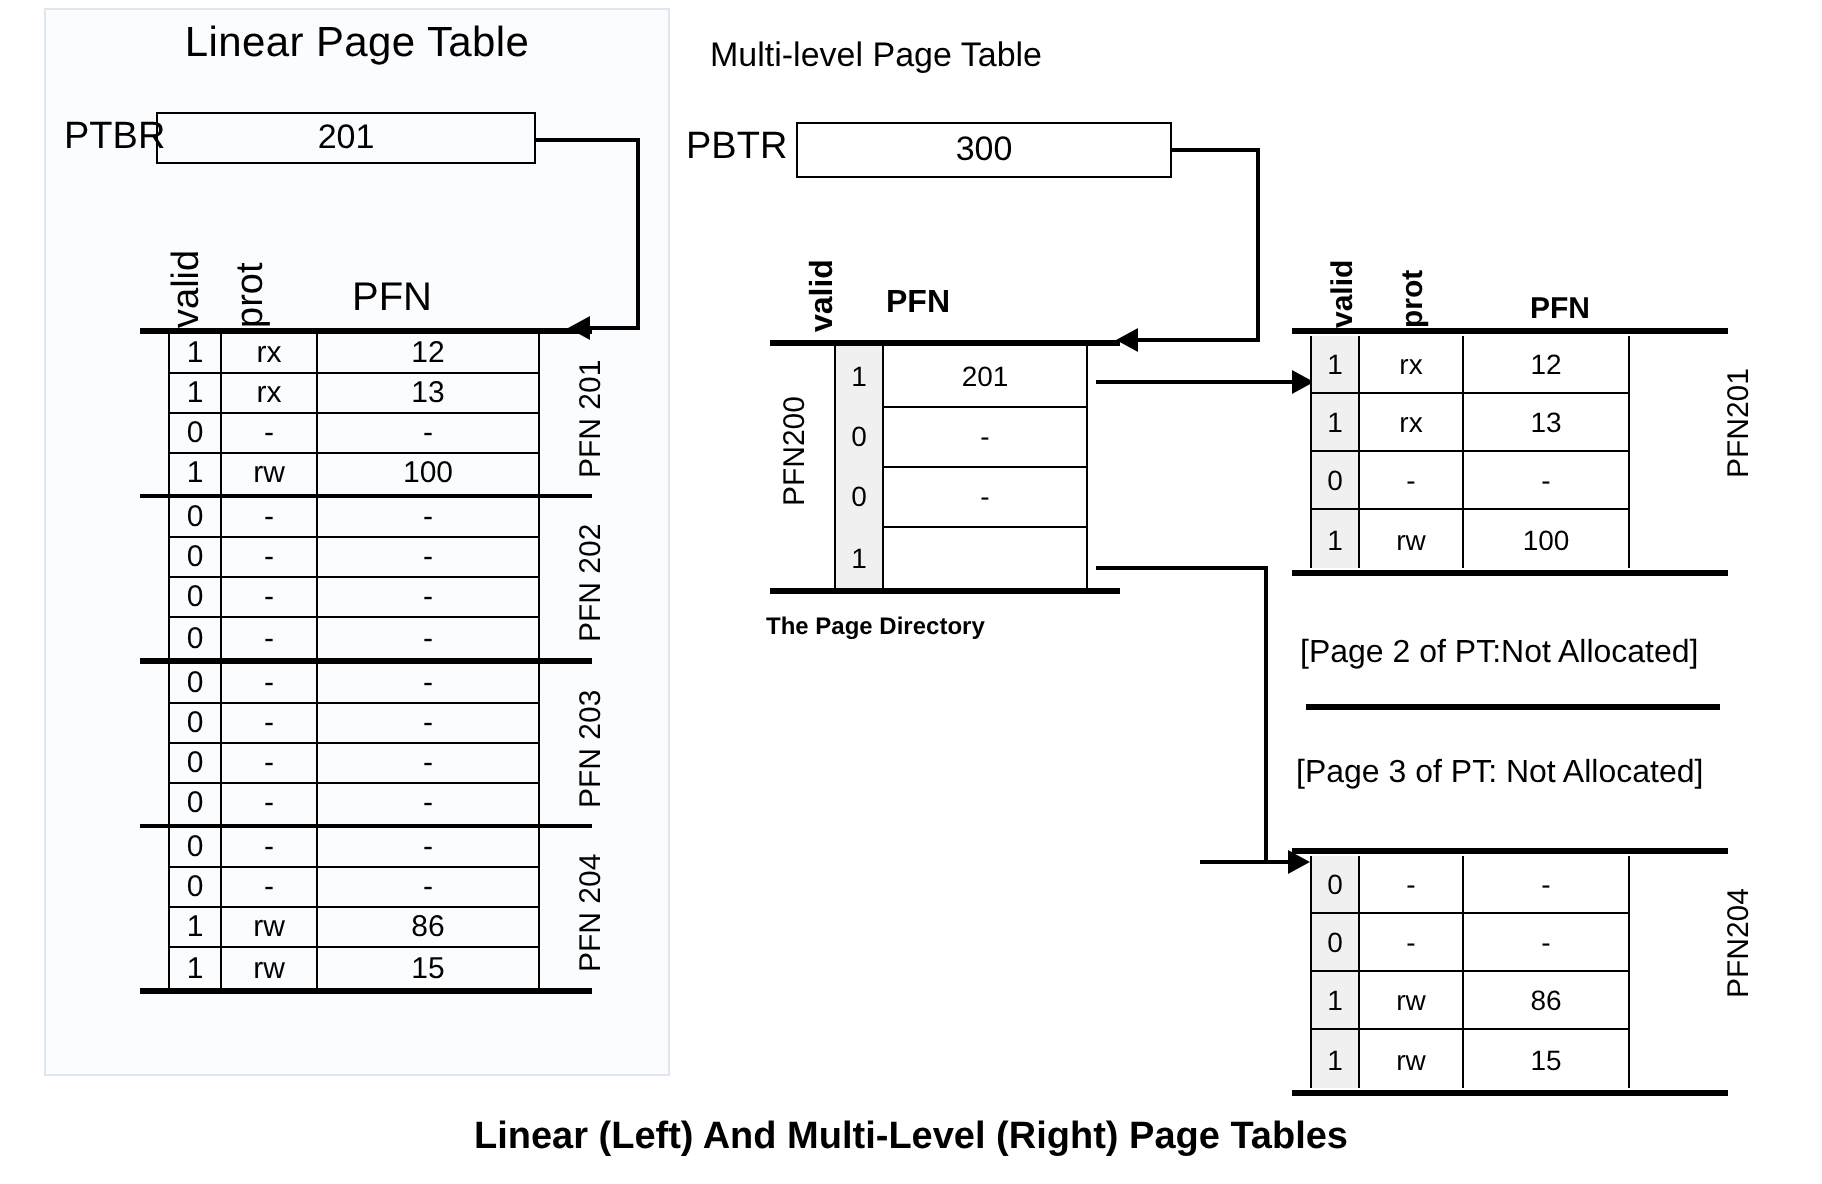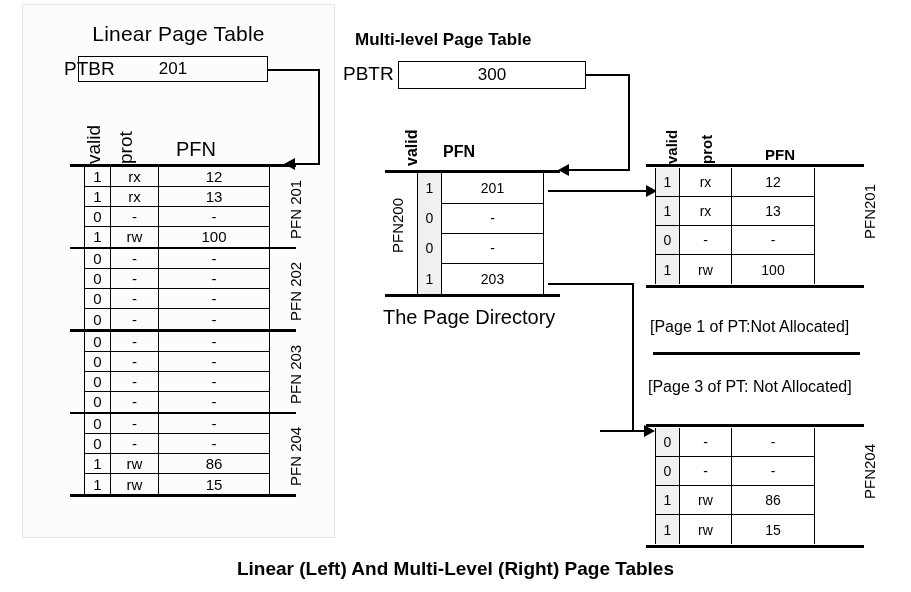--- a/index.html
+++ b/index.html
@@ -18,7 +18,7 @@
   }
   #linear-title{
     left:22px;top:10px;width:313px;text-align:center;
-    font-size:21px;letter-spacing:.2px;margin-top:12px;
+    font-size:21px;letter-spacing:.2px;
   }
   #ptbr-label{left:32px;top:58px;font-size:19px;margin-left:32px;}
   #ptbr-box{

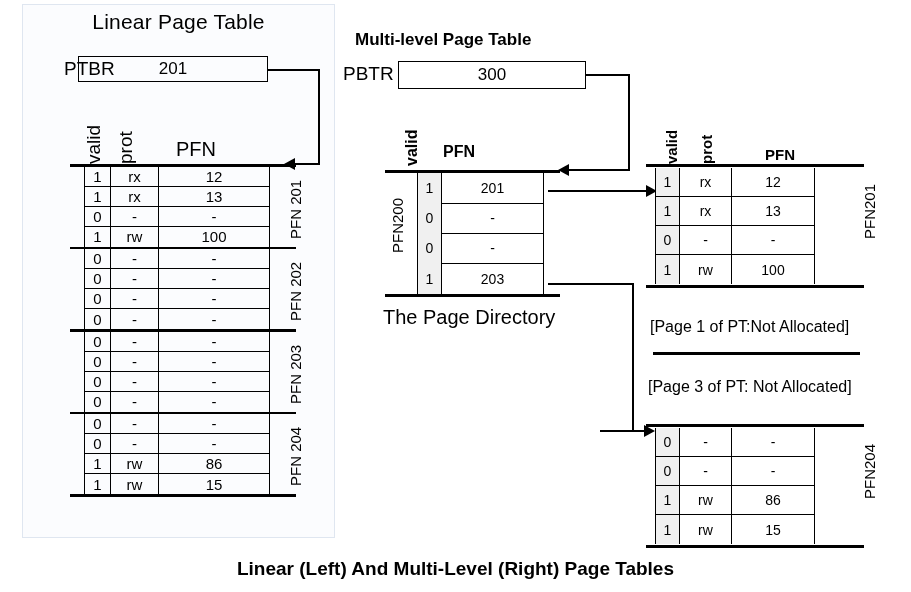--- a/index.html
+++ b/index.html
@@ -56,7 +56,7 @@
   .lt-grp-tick{position:absolute;left:284px;width:12px;height:2.5px;background:#000;}
 
   
-  #multi-title{left:355px;top:30px;font-size:17px;font-weight:bold;}
+  #multi-title{left:355px;top:18px;font-size:17px;font-weight:normal;}
   #pbtr-label{left:343px;top:63px;font-size:19px;}
   #pbtr-box{
     left:398px;top:61px;width:188px;height:28px;

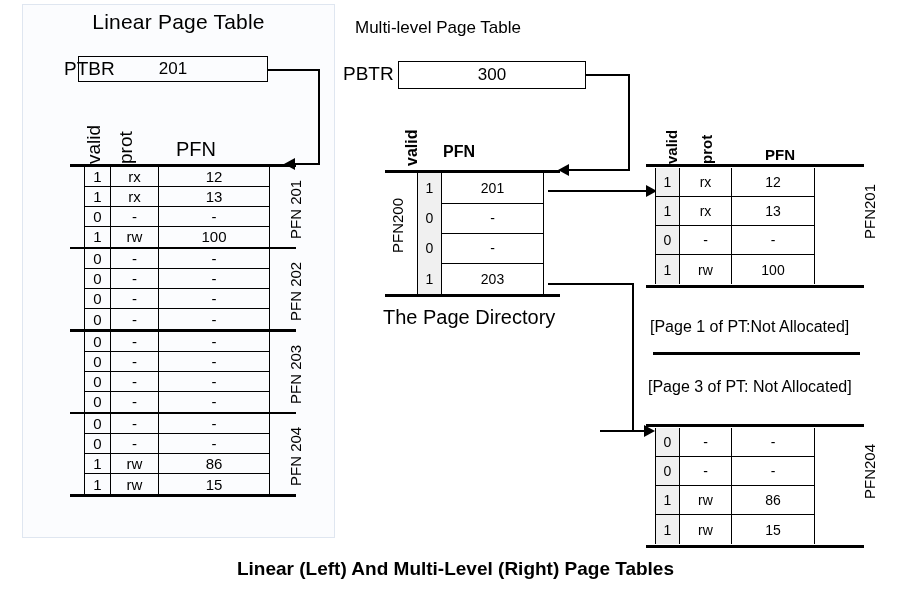--- a/index.html
+++ b/index.html
@@ -20,7 +20,7 @@
     left:22px;top:10px;width:313px;text-align:center;
     font-size:21px;letter-spacing:.2px;
   }
-  #ptbr-label{left:32px;top:58px;font-size:19px;margin-left:32px;}
+  #ptbr-label{left:32px;top:58px;font-size:19px;}
   #ptbr-box{
     left:78px;top:56px;width:190px;height:26px;
     border:1.5px solid #000;box-sizing:border-box;

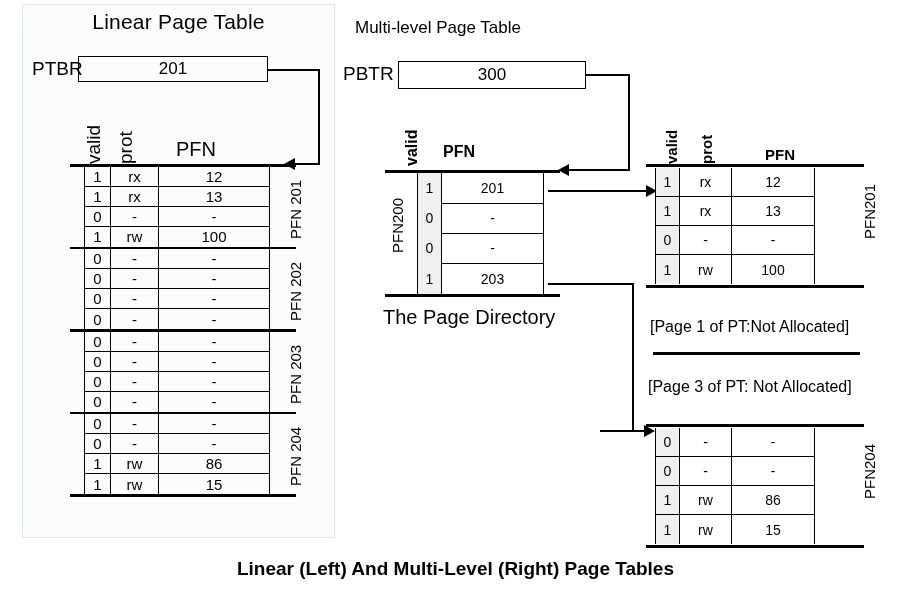--- a/index.html
+++ b/index.html
@@ -257,7 +257,6 @@
     </div>
     <div class="md-row" style="top: 263px;">
       <div class="c-valid">1</div>
-      <div class="c-pfn">203</div>
     </div>
   </div>
 <div class="abs vtext" id="md-sidelabel">PFN200</div>

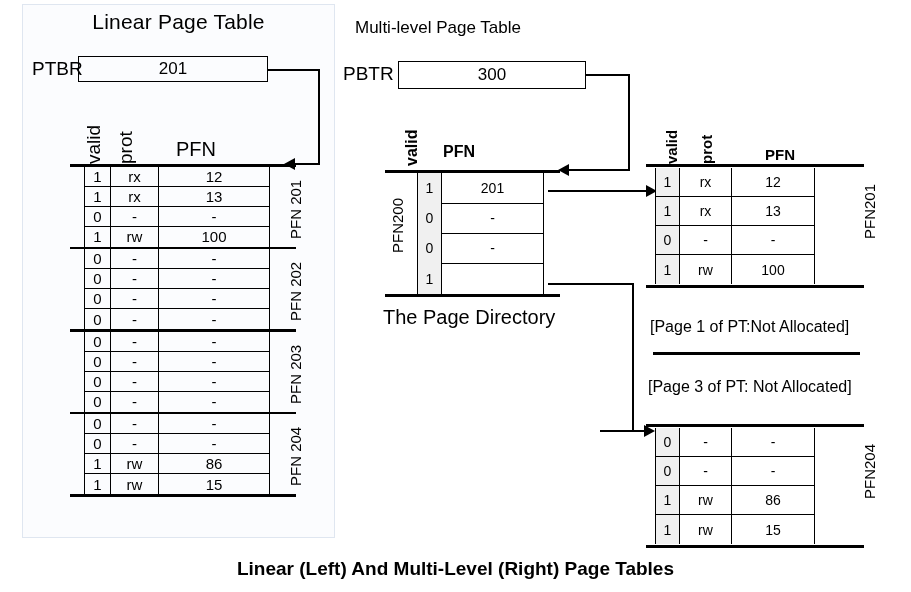--- a/index.html
+++ b/index.html
@@ -79,7 +79,7 @@
   .md-row .c-pfn{flex:1;}
   .md-row.thin{border-bottom:1.2px solid #000;}
   #md-sidelabel{left:390px;top:198px;font-size:15px;}
-  #pagedir-caption{left:383px;top:306px;font-size:20px;font-weight:normal;}
+  #pagedir-caption{left:383px;top:306px;font-size:12px;font-weight:bold;}
 
   
   .rt-head-valid{height:48px;font-size:15px;font-weight:bold;}

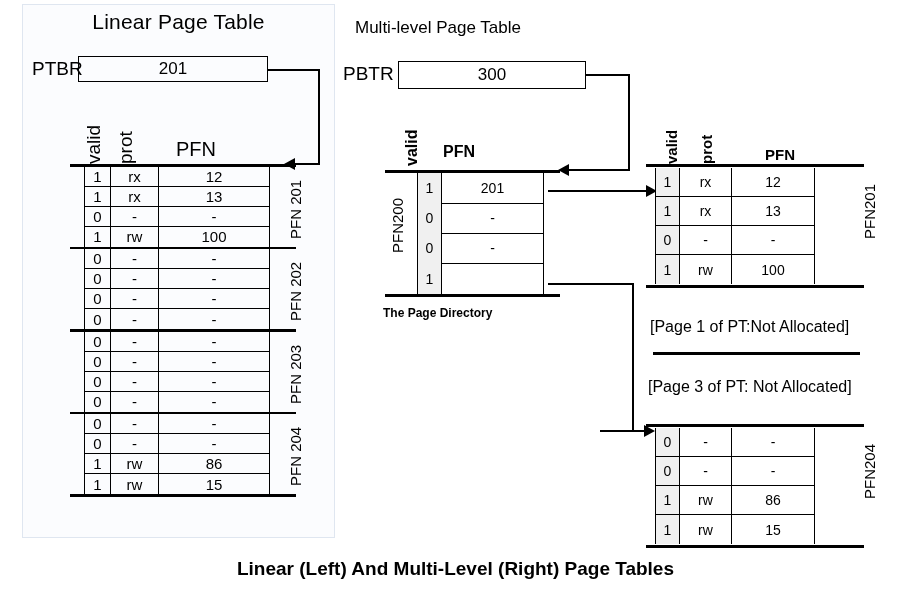--- a/index.html
+++ b/index.html
@@ -320,7 +320,7 @@
     </div>
     <div class="rt-rule" style="left: 646px; top: 545px; width: 218px;"></div>
     <div class="abs vtext rt-sidelabel" style="left: 862px; top: 444px;">PFN204</div>
-    <div class="abs na-note" style="left: 650px; top: 318px;">[Page 1 of PT:Not Allocated]</div>
+    <div class="abs na-note" style="left: 650px; top: 318px;">[Page 2 of PT:Not Allocated]</div>
     <div class="na-rule" style="left: 653px; top: 352px; width: 207px;"></div>
     <div class="abs na-note" style="left: 648px; top: 378px;">[Page 3 of PT: Not Allocated]</div>
   </div>

